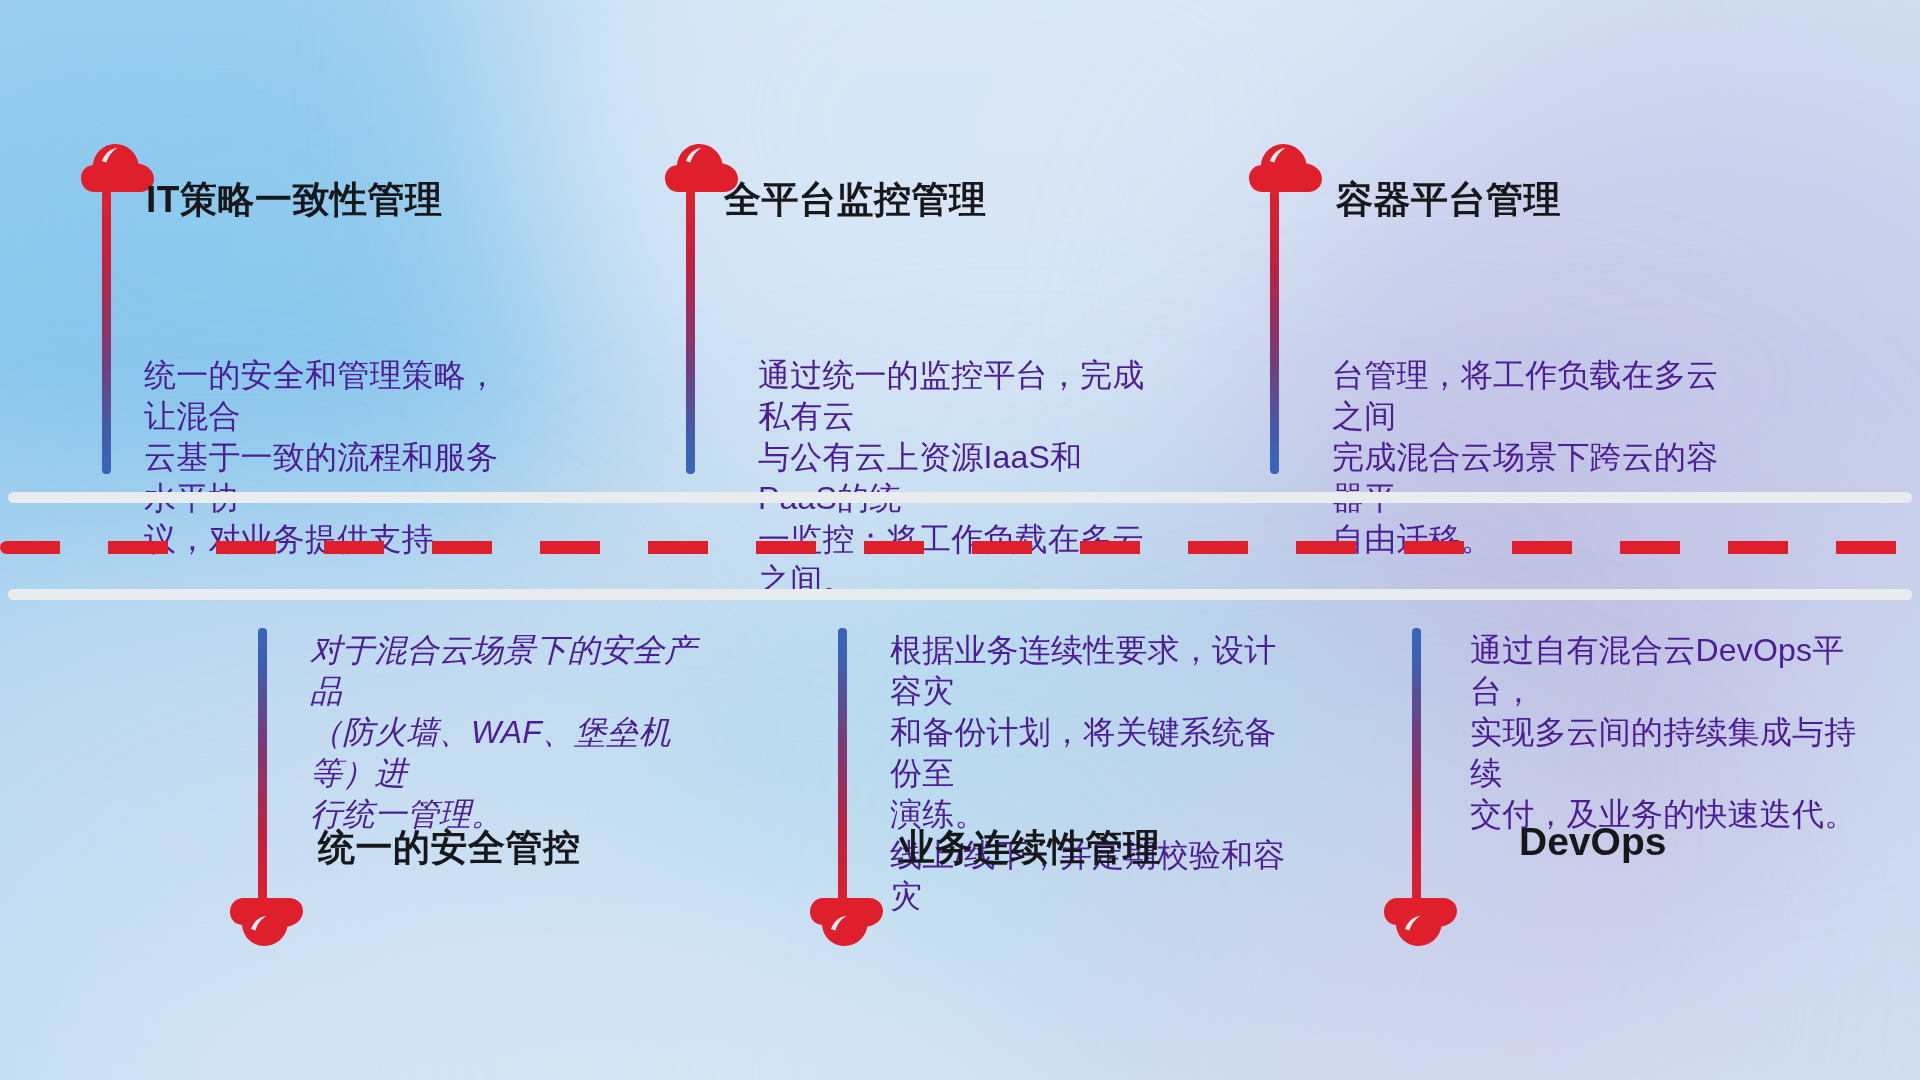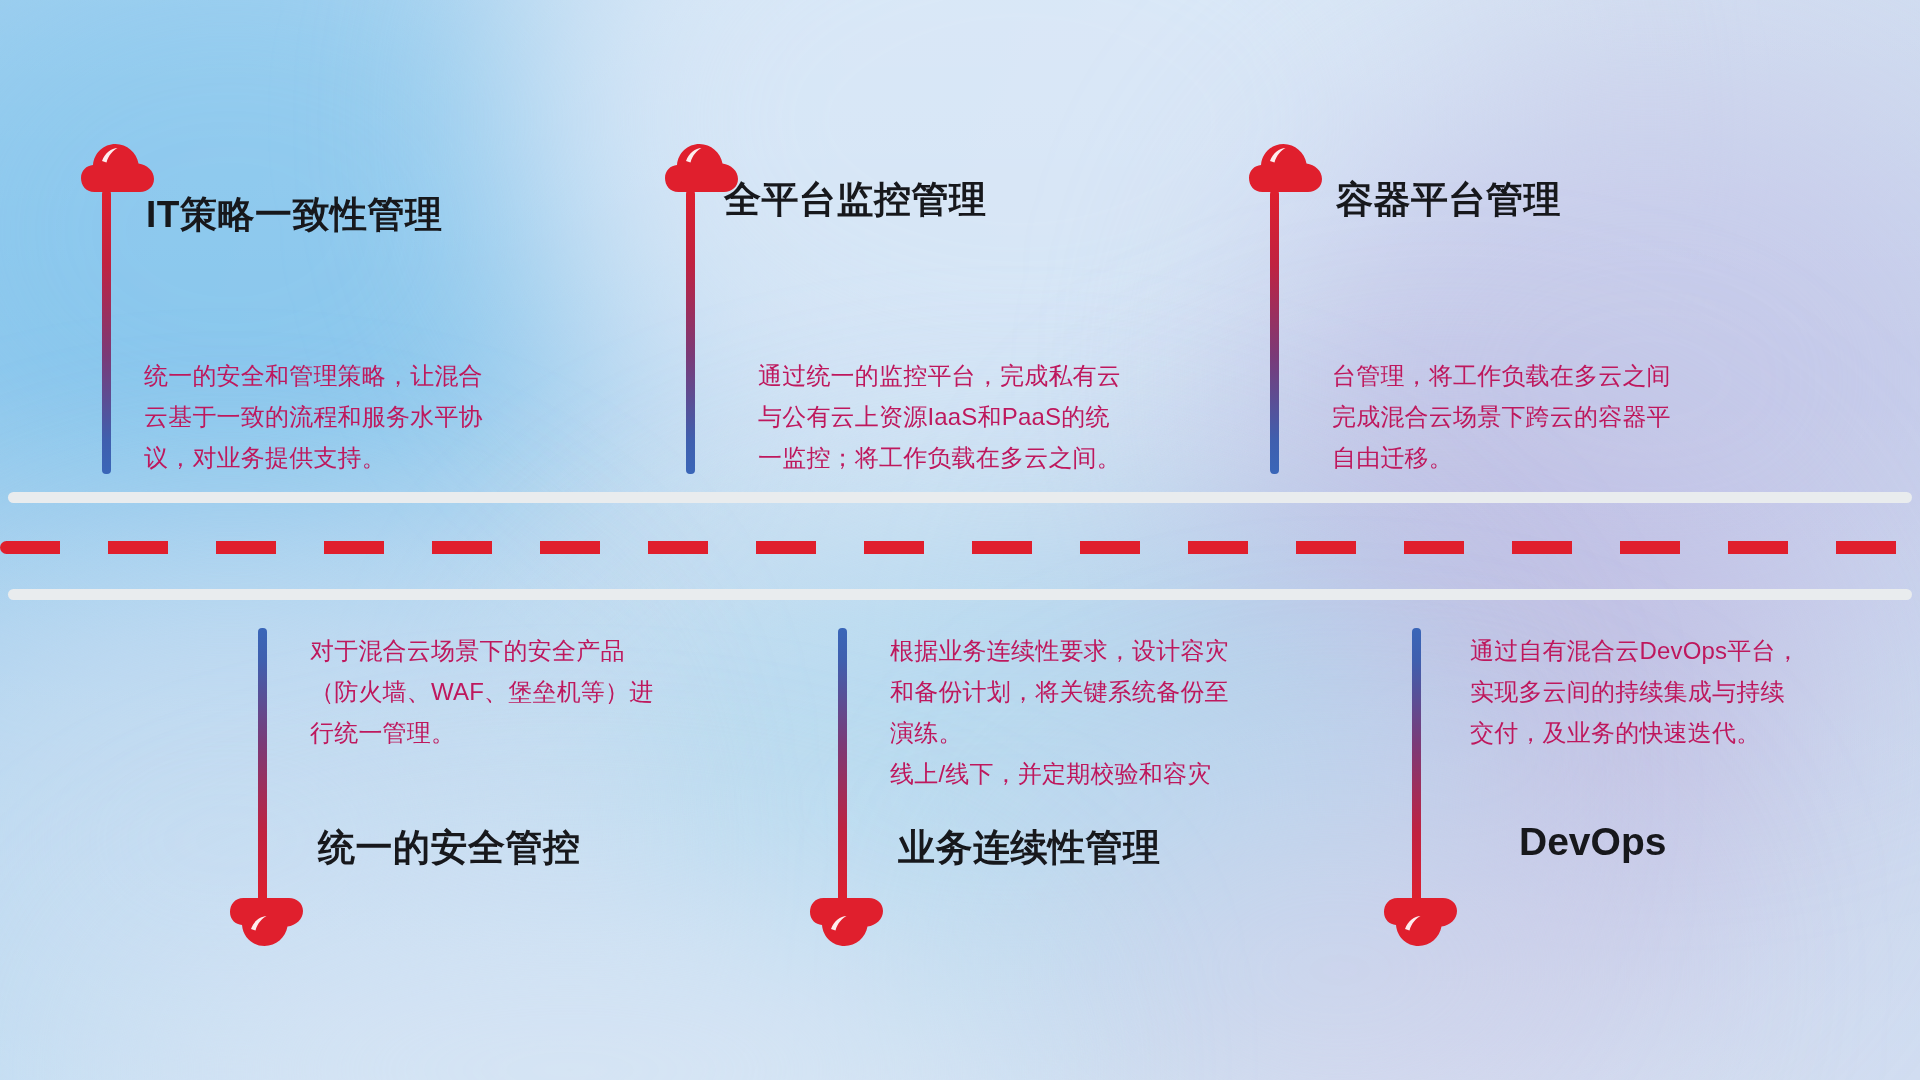--- a/index.html
+++ b/index.html
@@ -90,7 +90,7 @@
       </svg>
     </div>
     <div class="stem down" style="left:102px;top:190px;height:284px;"></div>
-    <div class="pin-title" style="left:146px;top:190px;">IT策略一致性管理</div>
+    <div class="pin-title" style="left:146px;top:175px;">IT策略一致性管理</div>
     <div class="pin-body" style="left:144px;top:355px;width:380px;">
       <div>统一的安全和管理策略，让混合</div>
       <div>云基于一致的流程和服务水平协</div>

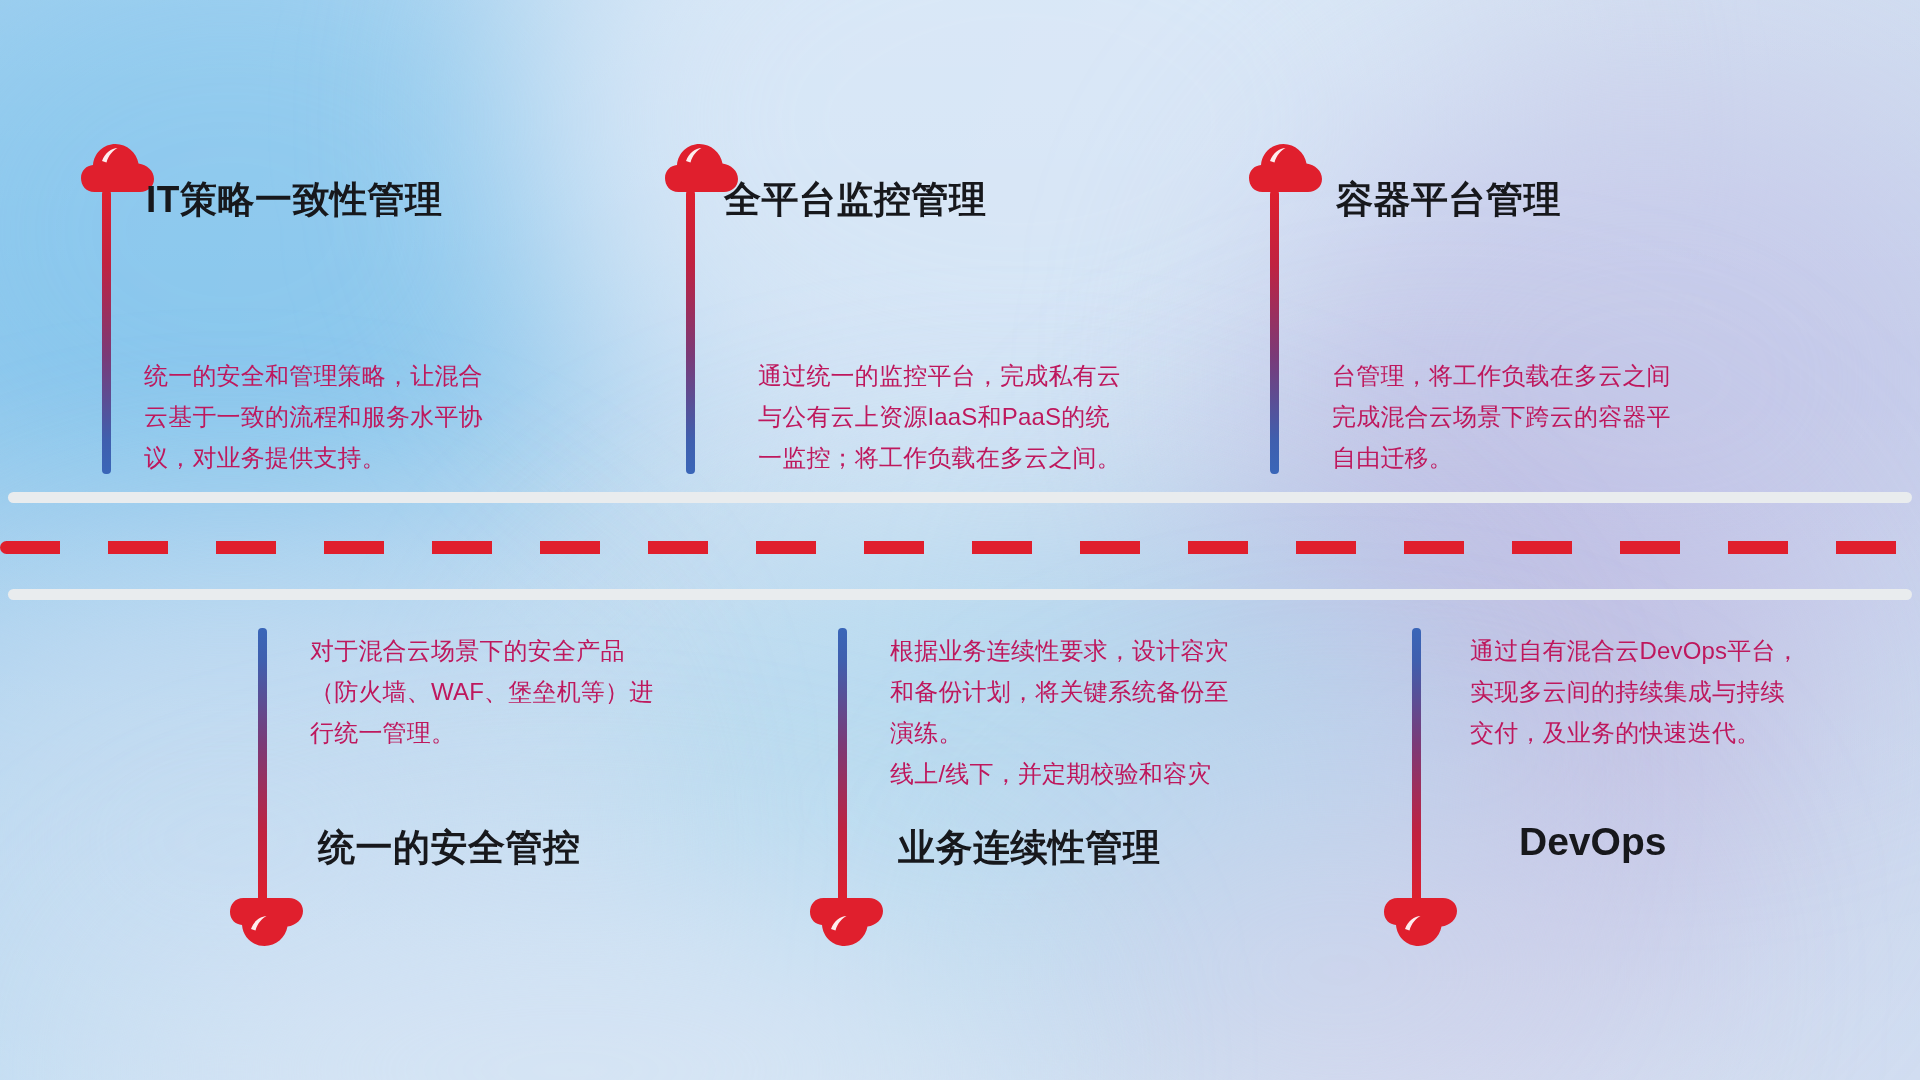--- a/index.html
+++ b/index.html
@@ -63,7 +63,7 @@
   .pin-title.latin{font-size:39px;font-weight:600;letter-spacing:0;margin-left:41px;}
   .pin-body{
     position:absolute;
-    font-size:24px;line-height:41px;color:#be185d;font-weight:400;letter-spacing:.2px;
+    font-size:32px;line-height:41px;color:#4c1d95;font-weight:400;letter-spacing:.2px;
   }
 </style>
 </head>

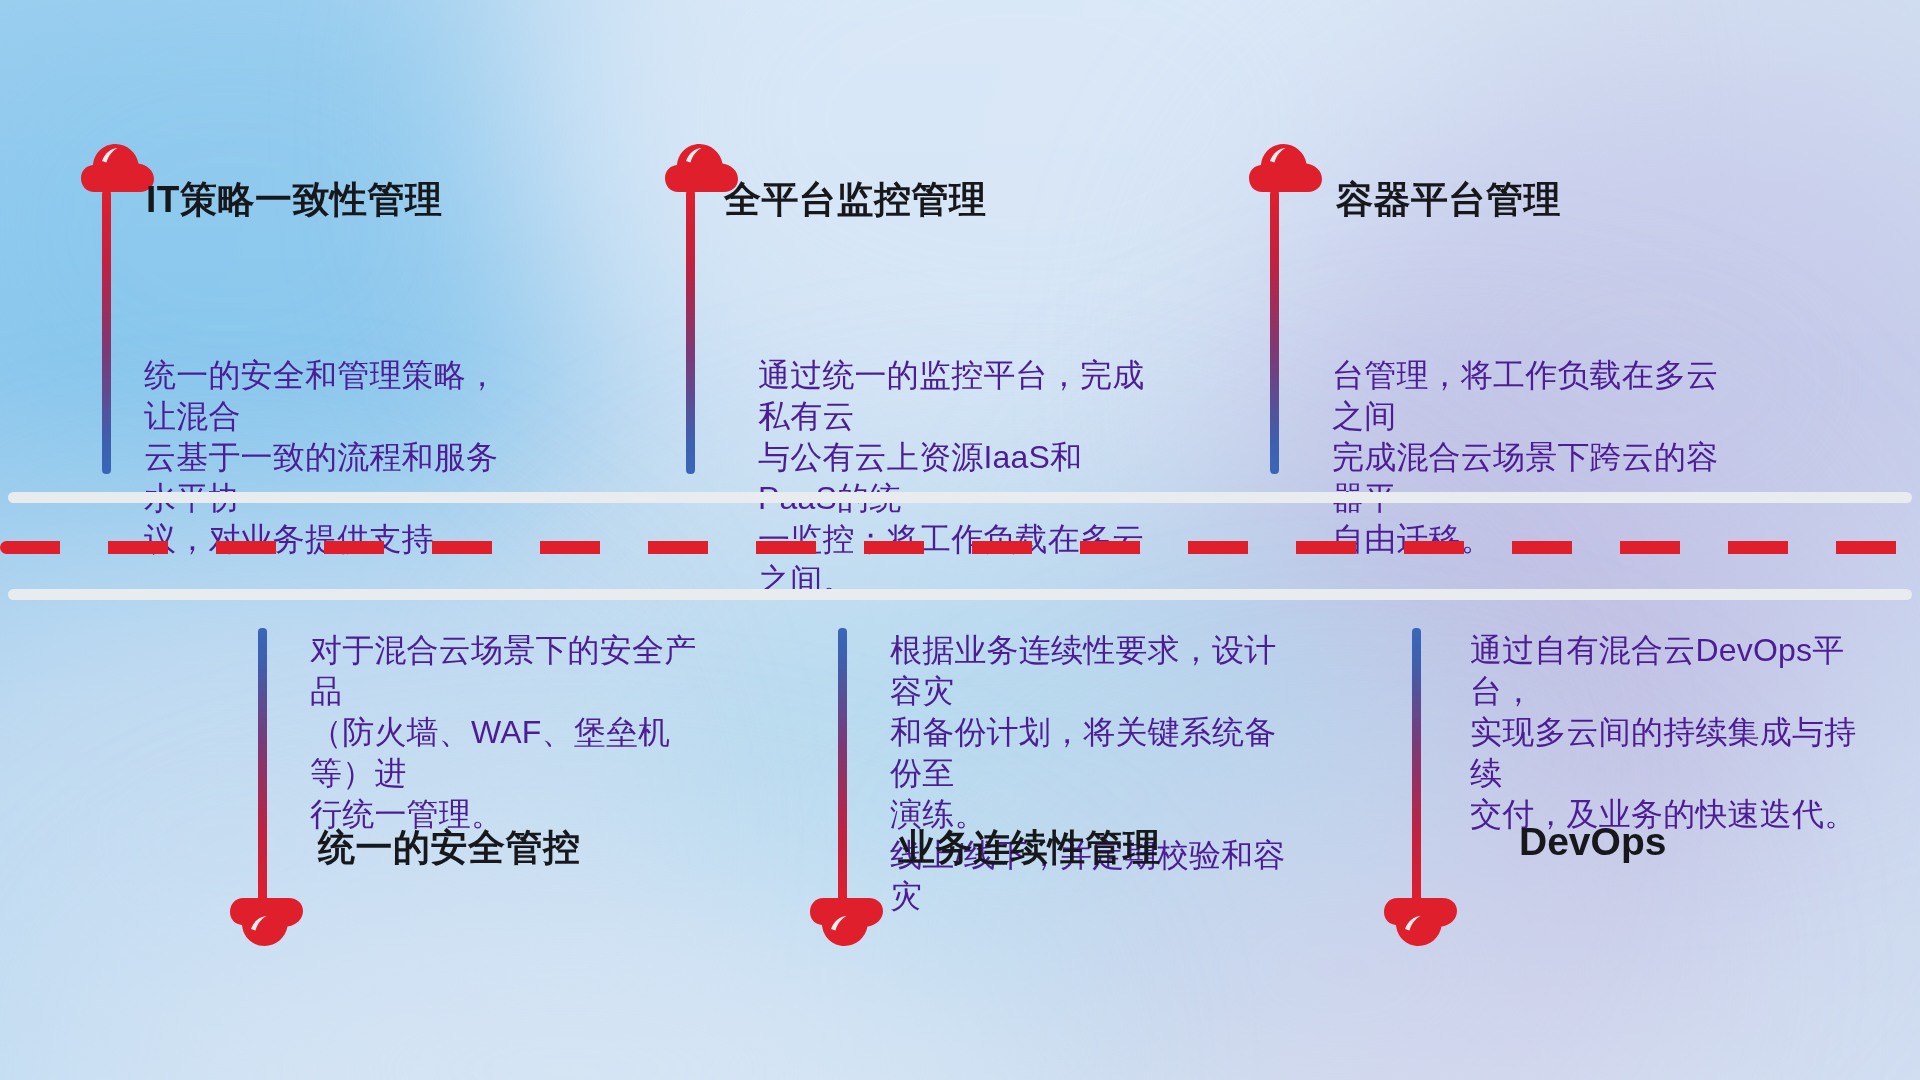--- a/index.html
+++ b/index.html
@@ -148,7 +148,7 @@
         <path d="M22 33 C25 24.5 31.5 20.5 37.5 20 C33 22.5 28.5 27 26.5 34.5 Z" fill="#ffffff" opacity="0.92"></path>
       </svg>
     </div>
-    <div class="pin-body" style="left:310px;top:630px;width:400px;">
+    <div class="pin-body" style="left:310px;top:630px;width:400px;font-style:italic;">
       <div>对于混合云场景下的安全产品</div>
       <div>（防火墙、WAF、堡垒机等）进</div>
       <div>行统一管理。</div>

